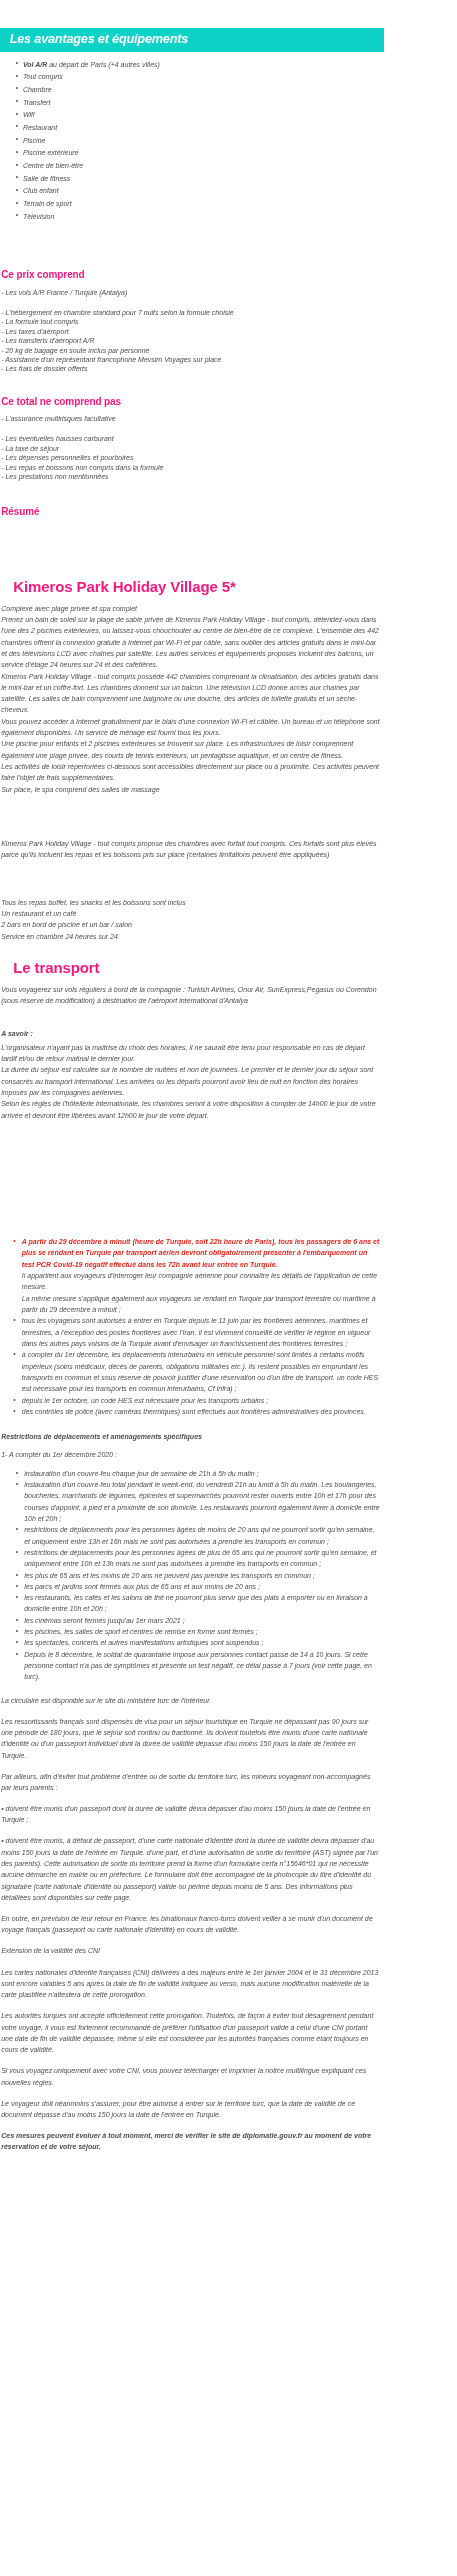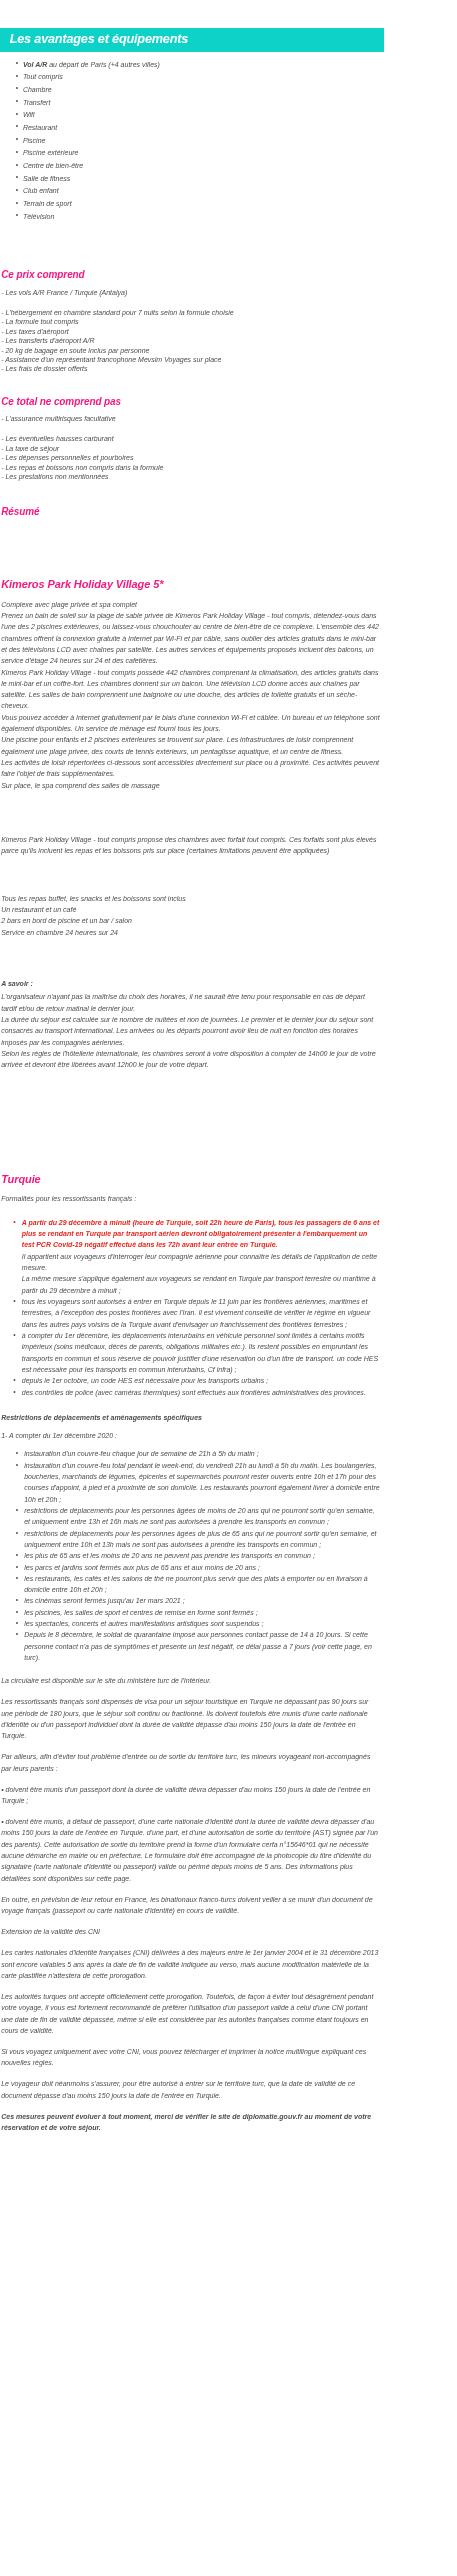--- a/index.html
+++ b/index.html
@@ -62,7 +62,6 @@
   
   h2.pink {
     color: #f5187f;
-    font-style: italic;
     font-weight: bold;
     font-size: 10px;
     line-height: 1;

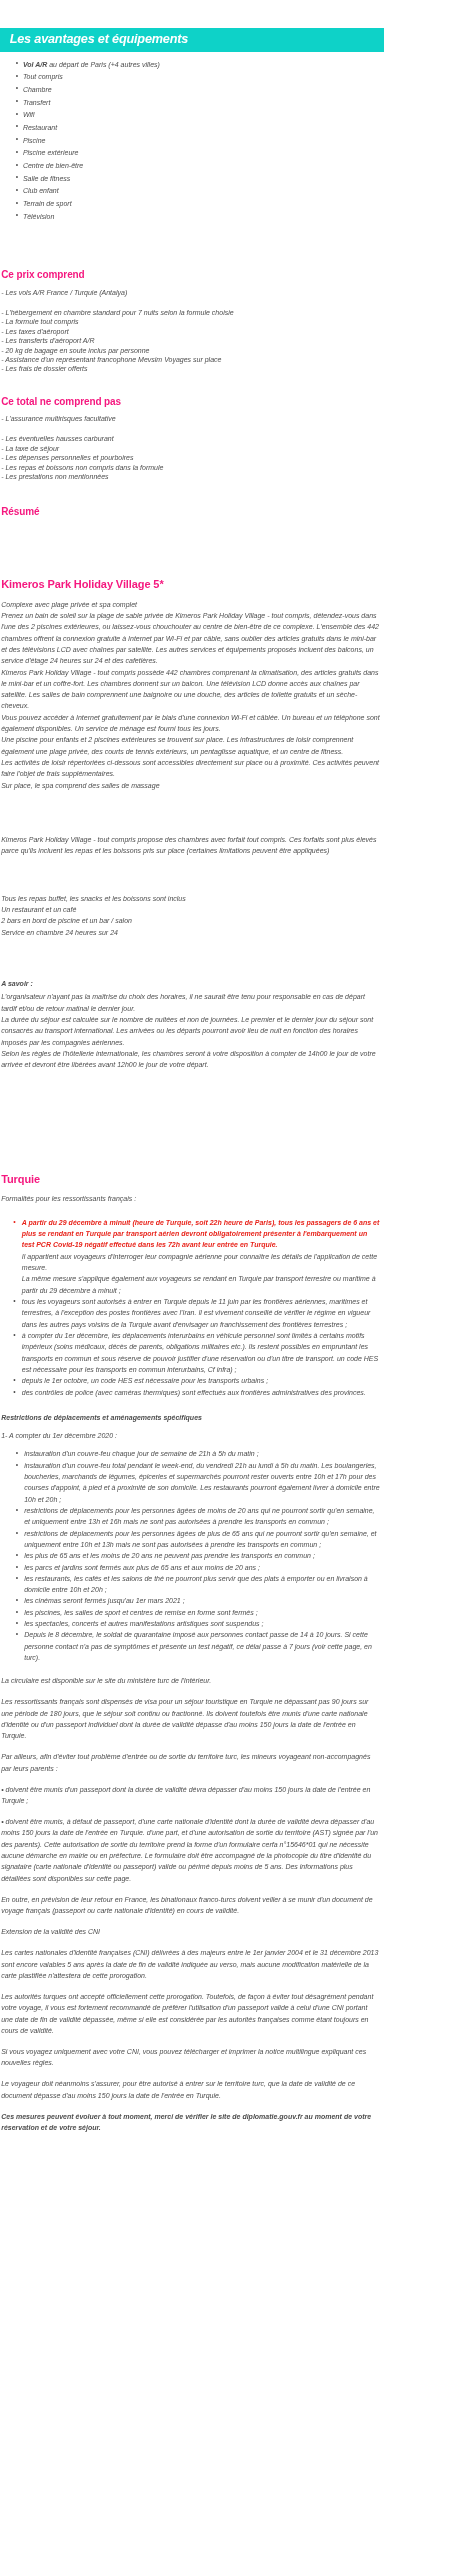--- a/index.html
+++ b/index.html
@@ -69,7 +69,7 @@
     padding: 0;
     letter-spacing: -0.1px;
   }
-  h2.pink.small { font-size: 11px; }
+  h2.pink.small { font-size: 15px; padding-left: 12px; }
 
   .block { padding: 0 3.6px 0 1.2px; }
 

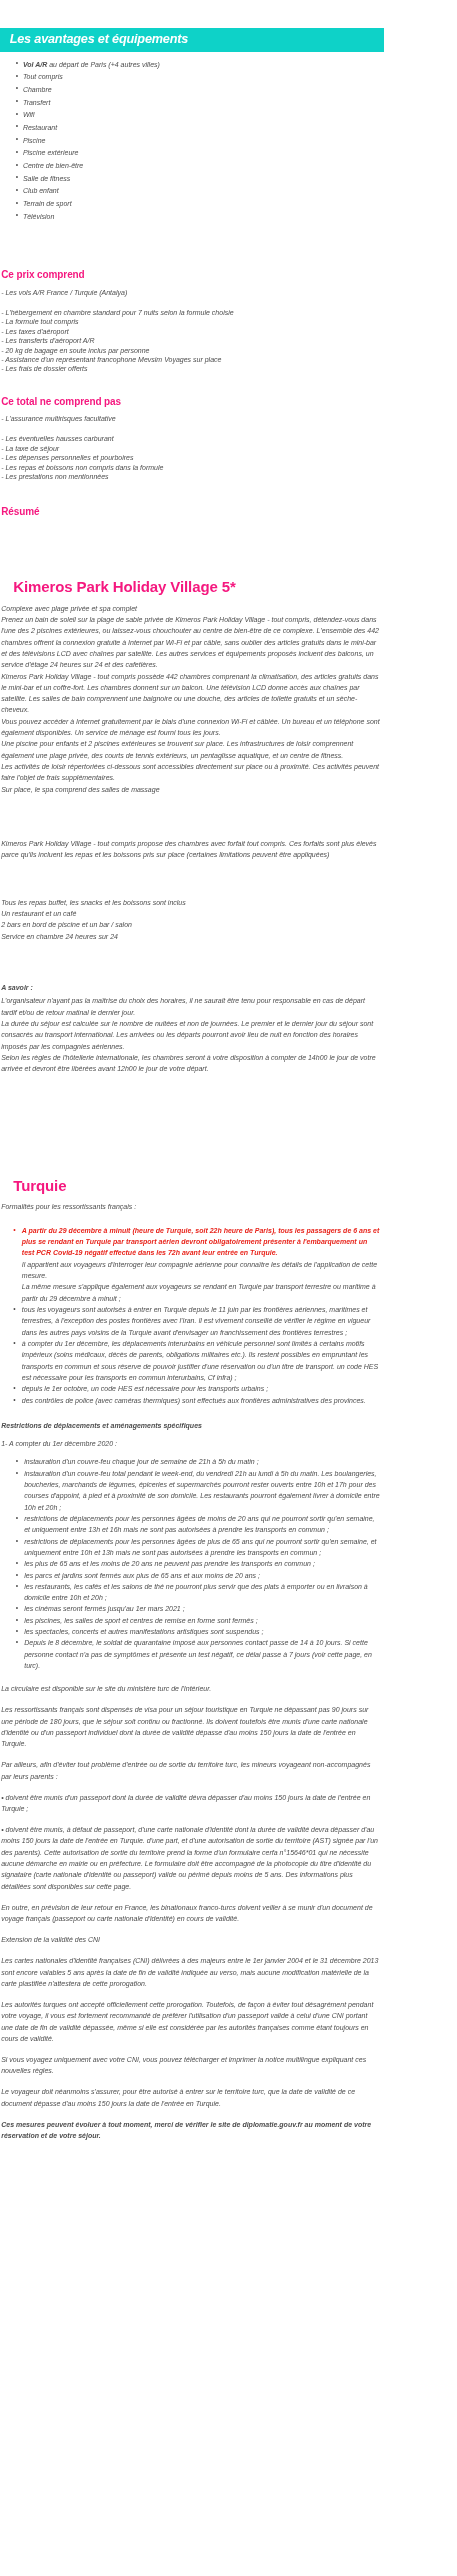--- a/index.html
+++ b/index.html
@@ -253,6 +253,10 @@
 
   <div class="gap-30"></div>
 
+  <div class="block">
+    <h2 class="pink small">Le transport</h2>
+    <p class="flow">Vous voyagerez sur vols réguliers à bord de la compagnie : Turkish Airlines, Onur Air, SunExpress,Pegasus ou Corendon (sous réserve de modification) à destination de l'aéroport international d'Antalya</p>
+  </div>
 
   <div class="gap-40"></div>
 

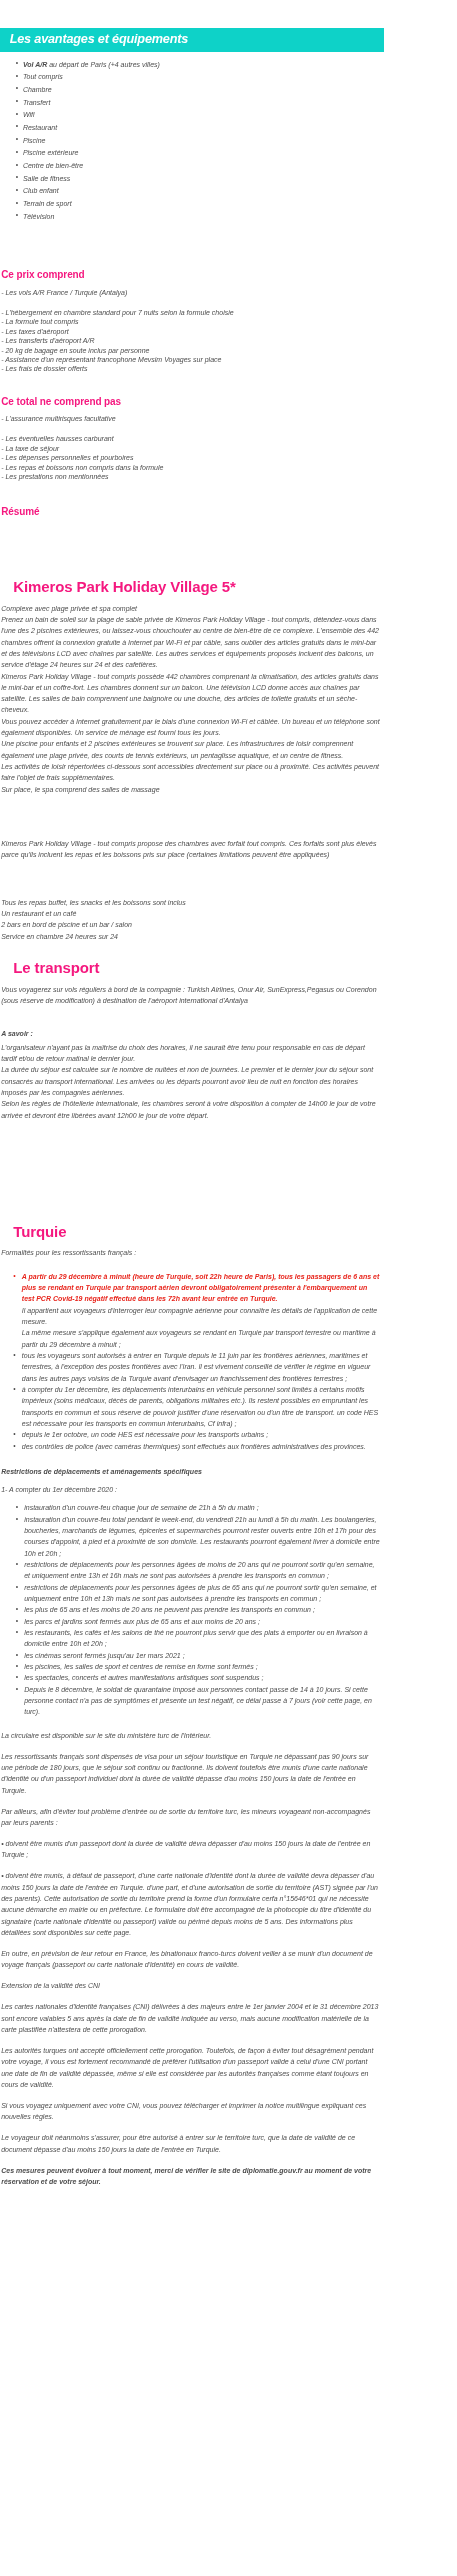--- a/index.html
+++ b/index.html
@@ -269,10 +269,6 @@
 
   <div class="gap-170"></div>
 
-  <div class="block">
-    <h2 class="pink small">Turquie</h2>
-    <p class="flow">Formalités pour les ressortissants français :</p>
-  </div>
 
   <div class="gap-20"></div>
 

